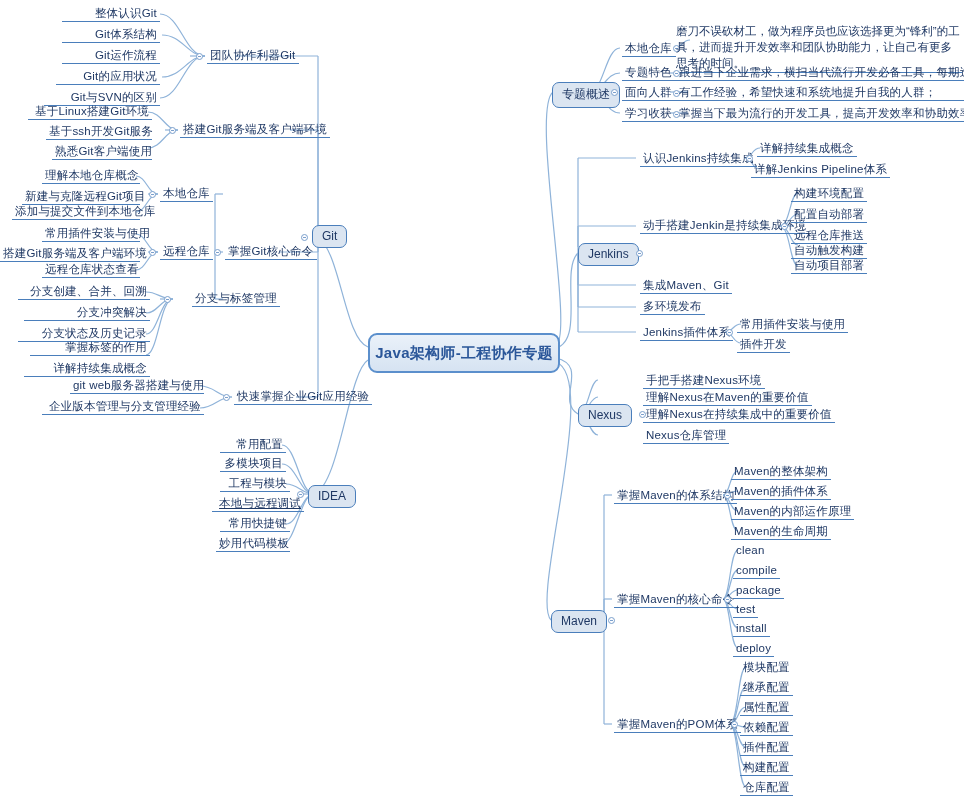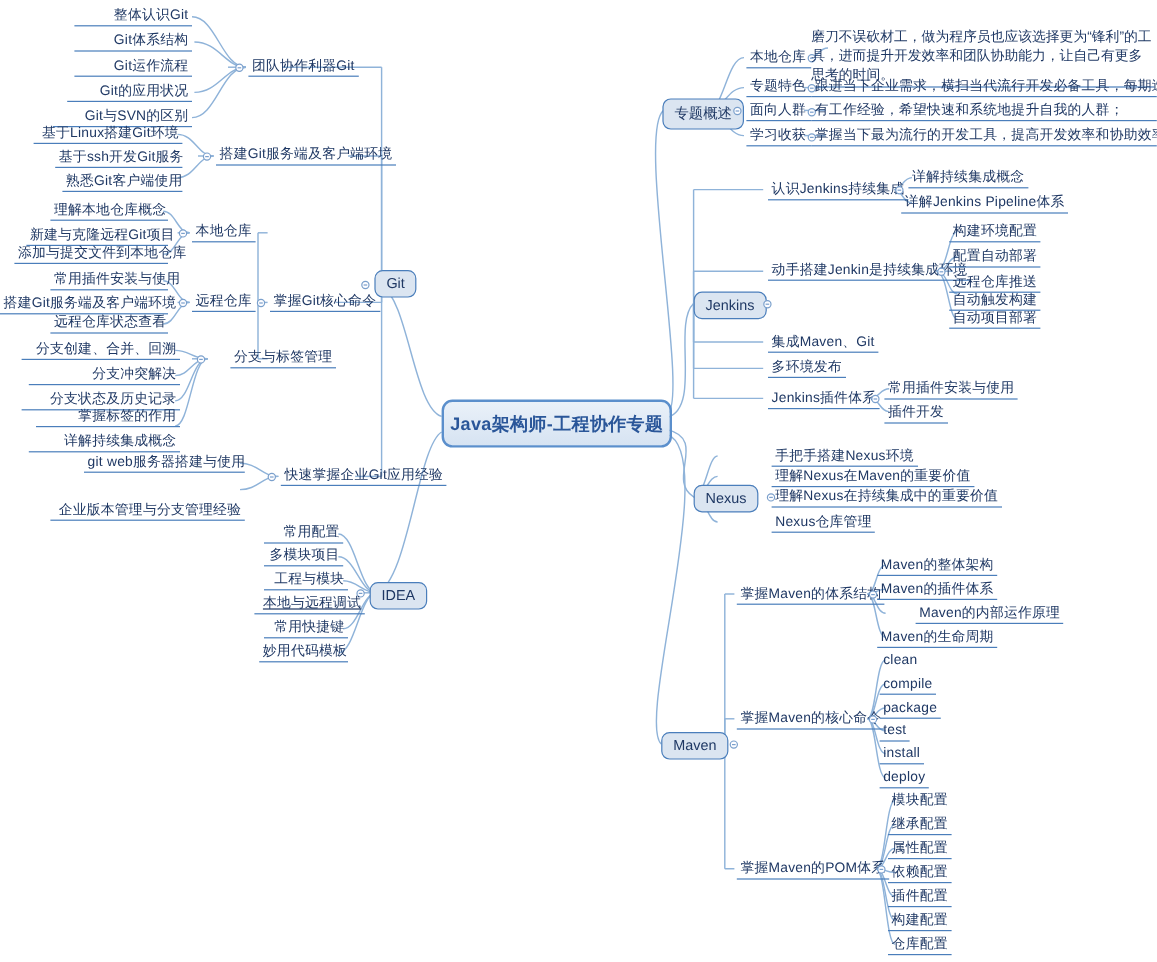--- a/index.html
+++ b/index.html
@@ -276,7 +276,7 @@
   <div class="node leaf alignL" style="left:234px; top:389px;">快速掌握企业Git应用经验</div>
   <div class="knob" style="left:223px; top:394px;"></div>
   <div class="node leaf alignR" style="left:70px; top:378px; width:128px;">git web服务器搭建与使用</div>
-  <div class="node leaf alignR" style="left:42px; top:399px; width:156px;margin-top:19px;">企业版本管理与分支管理经验</div>
+  <div class="node leaf alignR" style="left:42px; top:399px; width:156px;">企业版本管理与分支管理经验</div>
 
   <div class="boxnode" style="left:308px; top:485px;">IDEA</div>
   <div class="knob" style="left:297px; top:491px;"></div>

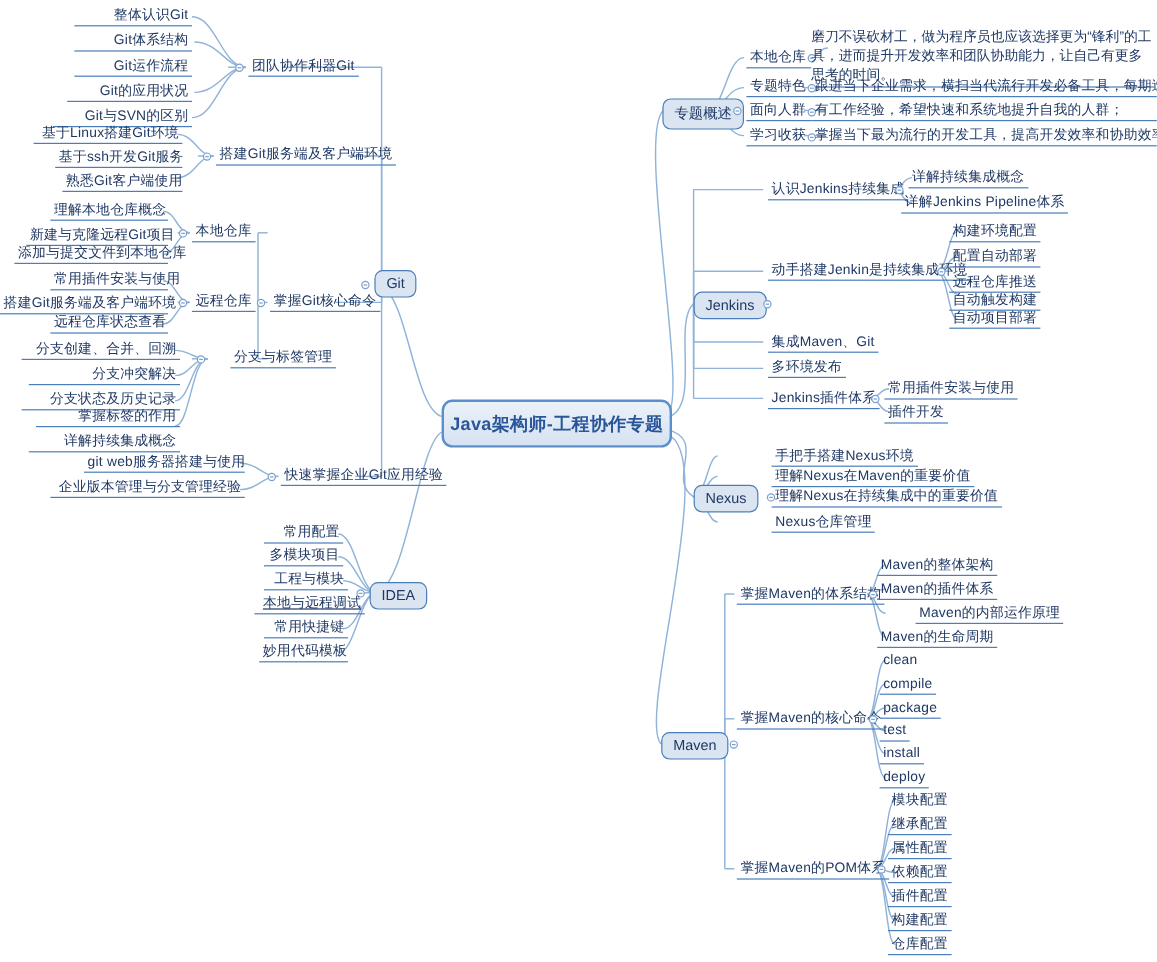--- a/index.html
+++ b/index.html
@@ -344,7 +344,7 @@
   <div class="knob" style="left:724px; top:492px;"></div>
   <div class="node leaf alignL" style="left:731px; top:464px;">Maven的整体架构</div>
   <div class="node leaf alignL" style="left:731px; top:484px;">Maven的插件体系</div>
-  <div class="node leaf alignL" style="left:731px; top:504px;margin-left:32px;">Maven的内部运作原理</div>
+  <div class="node leaf alignL" style="left:731px; top:504px;">Maven的内部运作原理</div>
   <div class="node leaf alignL" style="left:731px; top:524px;">Maven的生命周期</div>
 
   <div class="node leaf alignL" style="left:614px; top:592px;">掌握Maven的核心命令</div>

